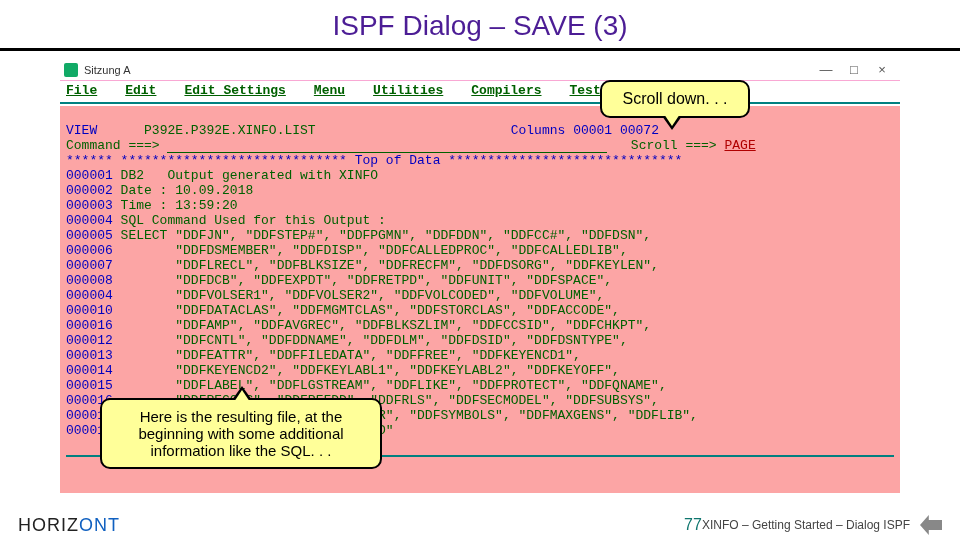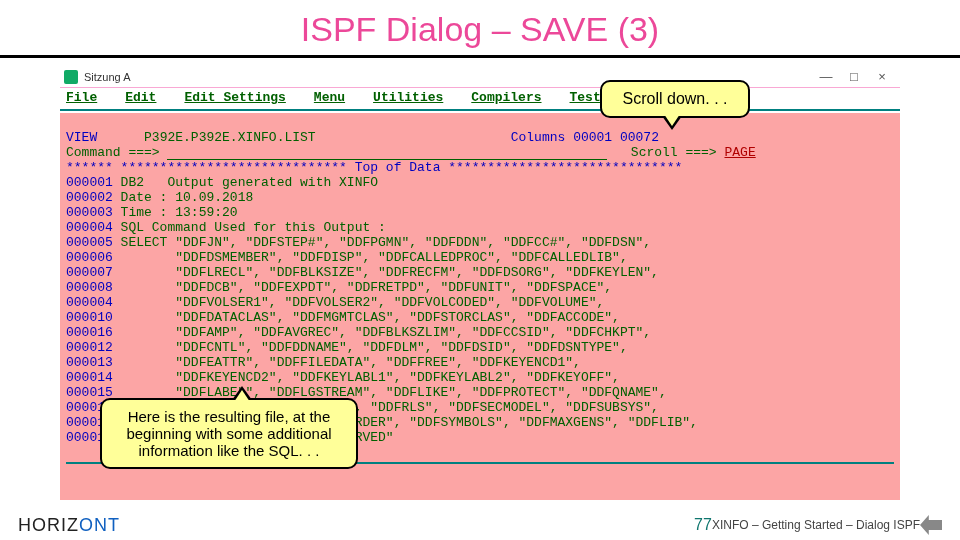--- a/index.html
+++ b/index.html
@@ -13,8 +13,8 @@
   }
   .slide-title {
     text-align: center;
-    font-size: 34px;
-    color: #ec4899;
+    font-size: 28px;
+    color: #4c1d95;
     padding: 10px 0 6px;
     font-weight: normal;
   }

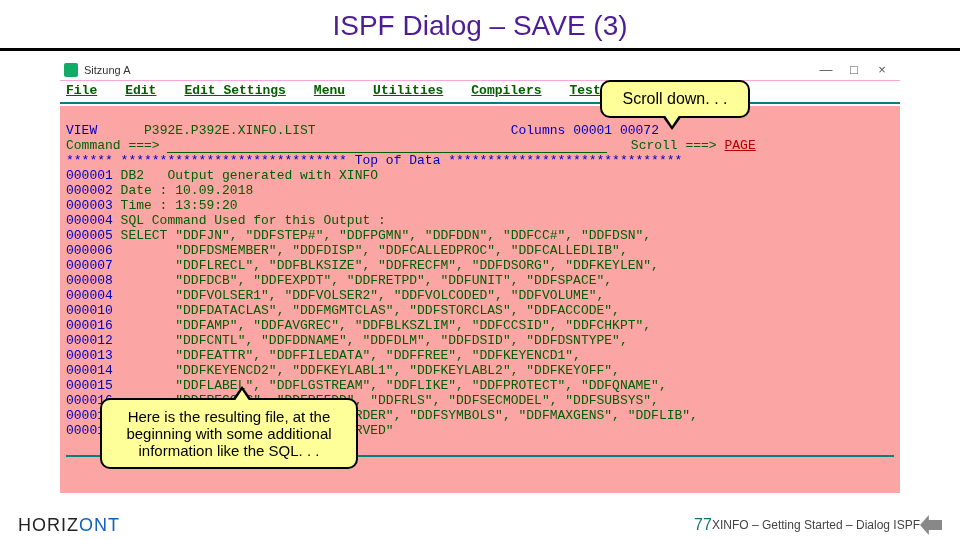--- a/index.html
+++ b/index.html
@@ -99,7 +99,7 @@
     border-right: 8px solid transparent;
     border-top: 12px solid #ffff99;
   }
-  #callout-result { top: 398px; left: 100px; width: 258px; font-size: 15px; }
+  #callout-result { top: 398px; left: 100px; width: 282px; font-size: 15px; }
   #callout-result .tail {
     top: -14px; left: 130px;
     border-left: 10px solid transparent;

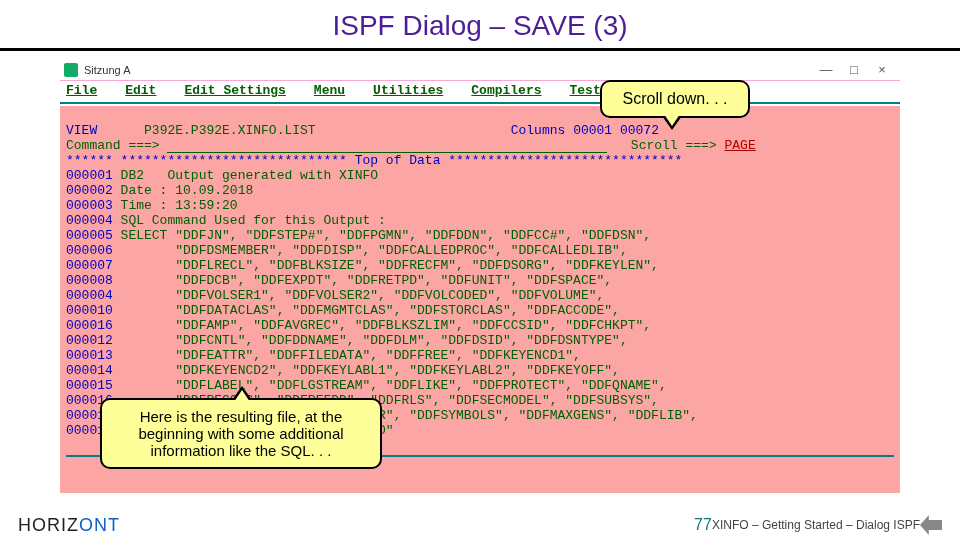--- a/index.html
+++ b/index.html
@@ -140,7 +140,7 @@
   .footer .brand { font-size: 18px; letter-spacing: 1px; color: #222; }
   .footer .brand .hz-blue { color: #1060c0; }
   .footer .pgnum { flex: 1; text-align: right; font-size: 16px; color: #0f766e; }
-  .footer .right { font-size: 12px; color: #444; display: flex; align-items: center; }
+  .footer .right { font-size: 12px; color: #444; display: flex; align-items: center; gap: 10px; }
   .footer .nav-back {
     width: 22px; height: 20px;
     background: #888;

